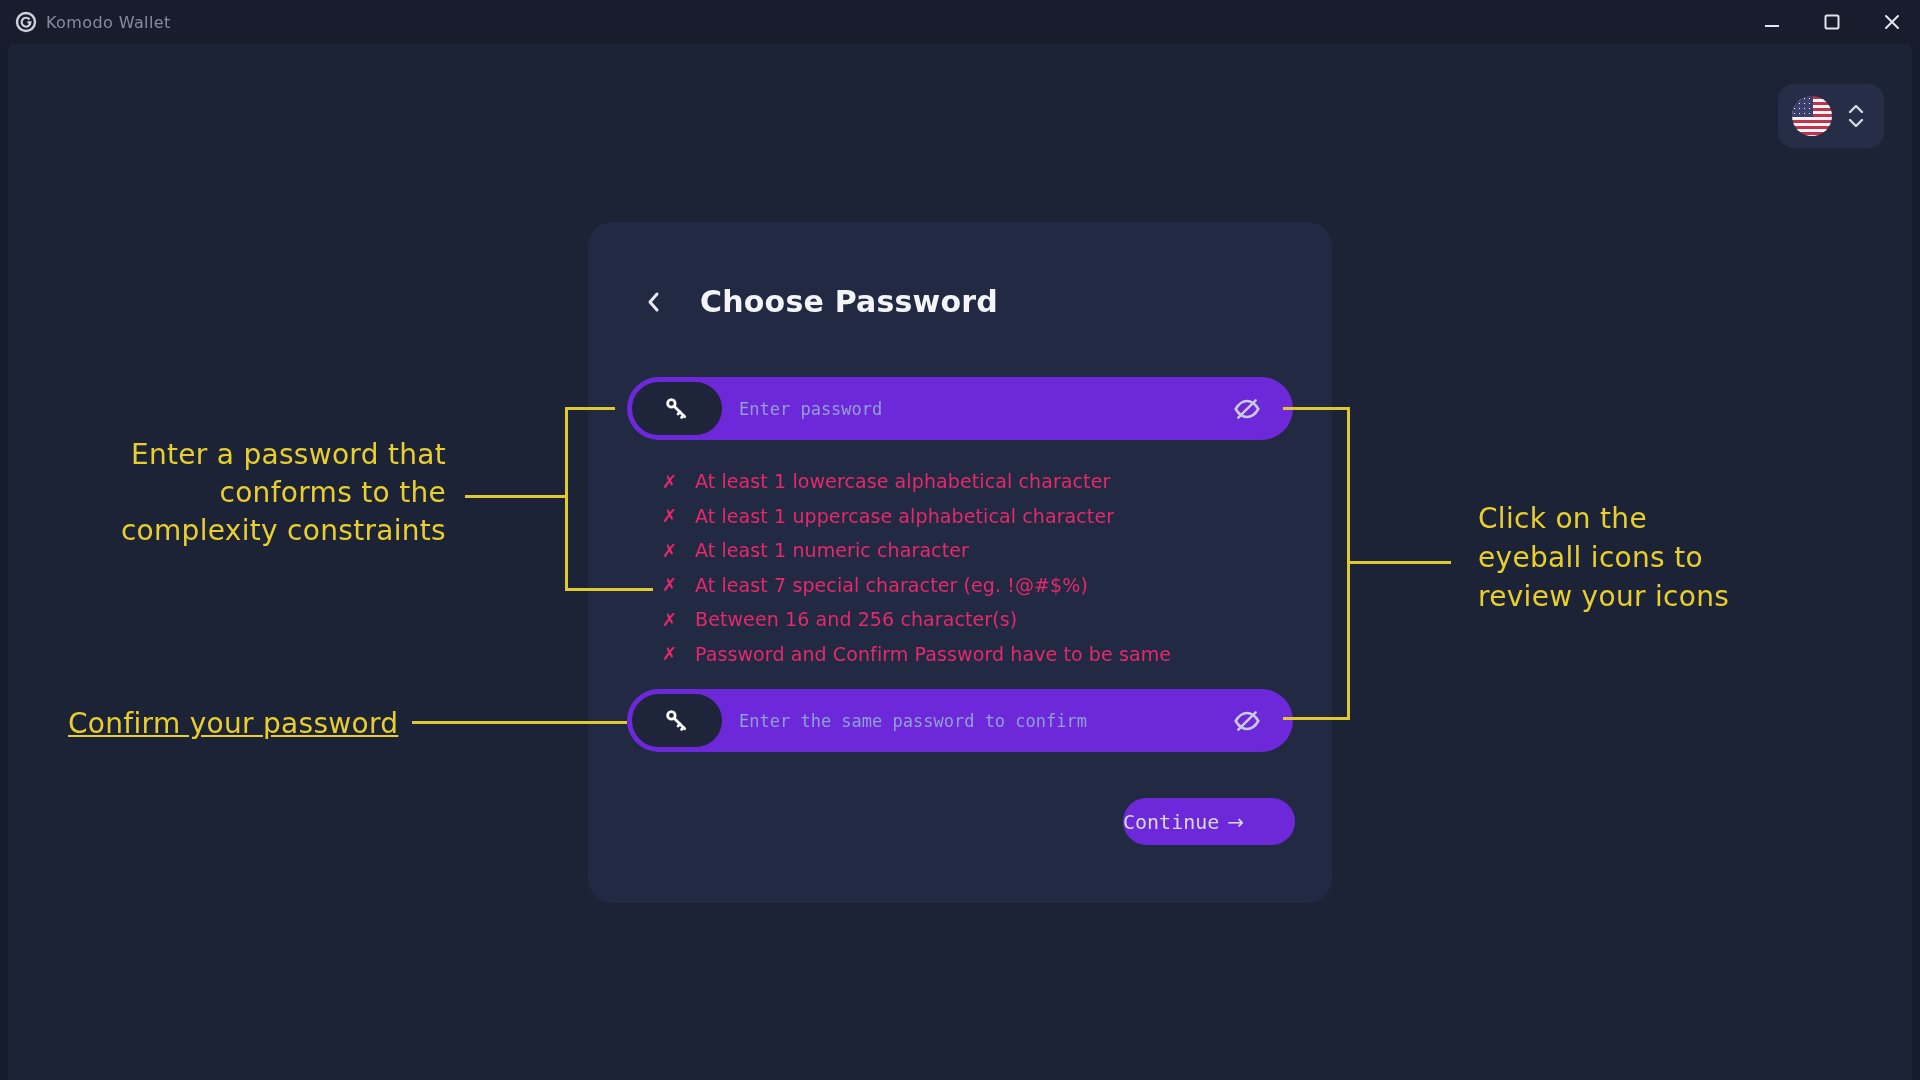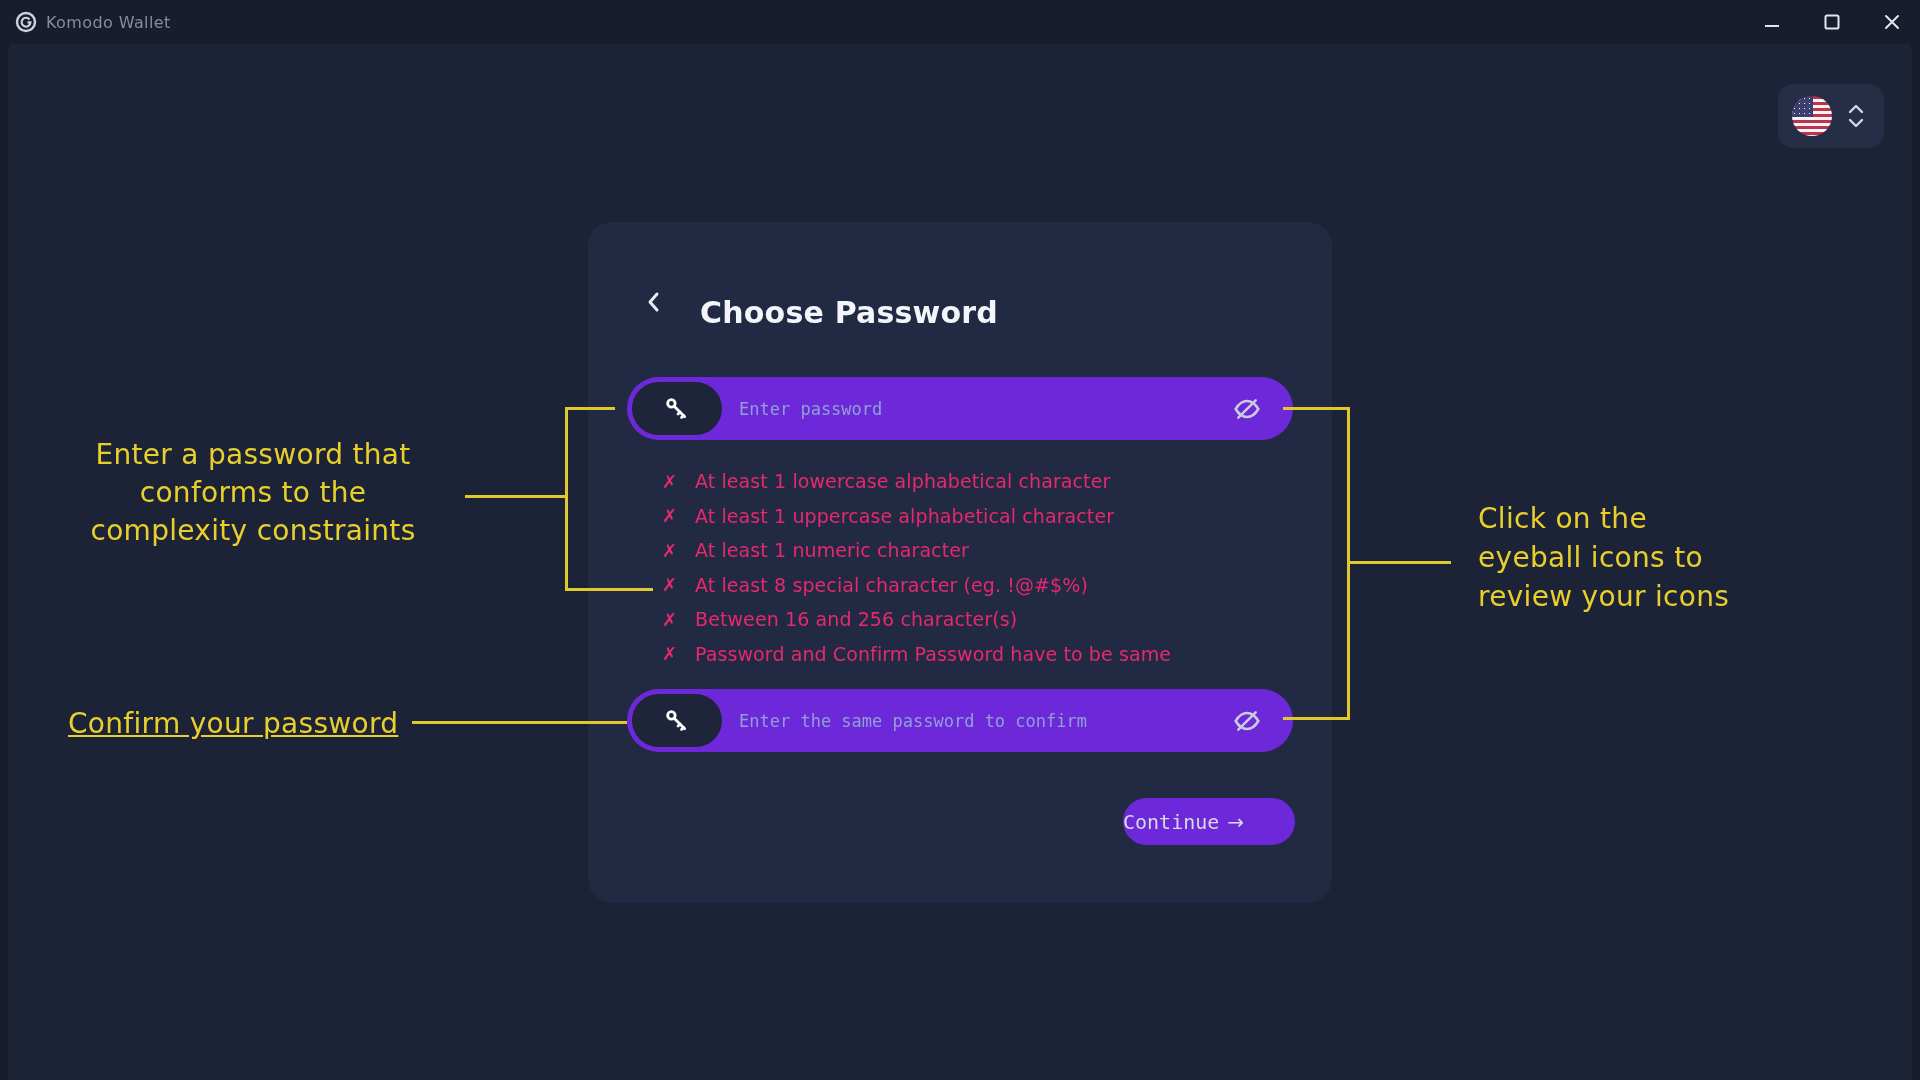--- a/index.html
+++ b/index.html
@@ -29,7 +29,7 @@
   
   .card { position:absolute; left:588px; top:222px; width:744px; height:681px; background:#222943; border-radius:24px; }
   .back-btn { position:absolute; left:638px; top:287px; width:32px; height:30px; display:flex; align-items:center; justify-content:center; cursor:pointer; }
-  .card-title { position:absolute; left:700px; top:284px; font-size:30px; font-weight:700; color:#f3f5f9; letter-spacing:0.2px;margin-top:11px; }
+  .card-title { position:absolute; left:700px; top:284px; font-size:30px; font-weight:700; color:#f3f5f9; letter-spacing:0.2px; }
 
   .pw-input { position:absolute; left:627px; width:666px; height:63px; background:#6d28d9; border-radius:32px;text-decoration:underline; }
   .pw-input-1 { top:377px; } .pw-input-2 { top:689px; }

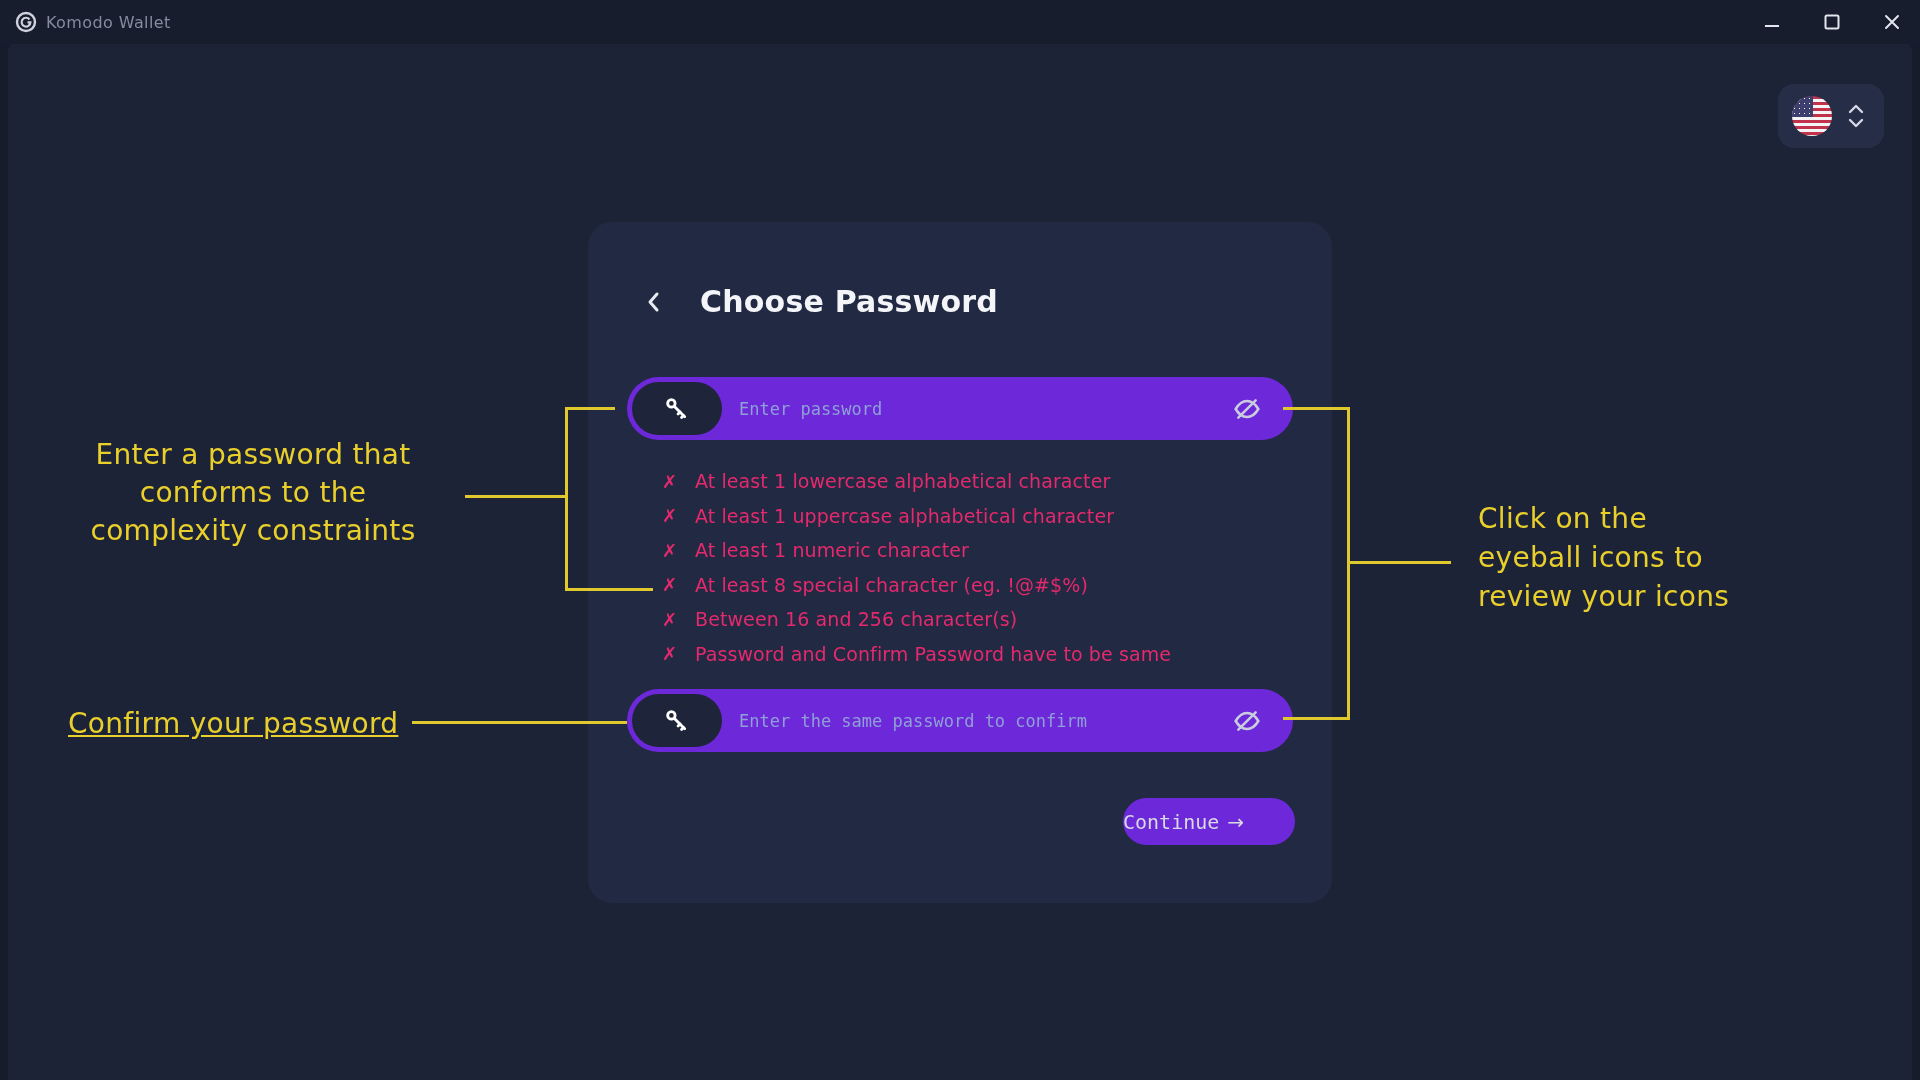--- a/index.html
+++ b/index.html
@@ -51,7 +51,7 @@
 
   
   .anno { position:absolute; color:#e9cf2b; font-size:28px; line-height:38px; letter-spacing:0.3px; }
-  .anno-left-top { left:60px; top:436px; width:386px; text-align:center; }
+  .anno-left-top { left:60px; top:436px; width:386px; text-align:right; }
   .anno-left-bottom { left:68px; top:705px;text-decoration:underline; }
   .anno-right { left:1478px; top:499px; line-height:39px; }
 

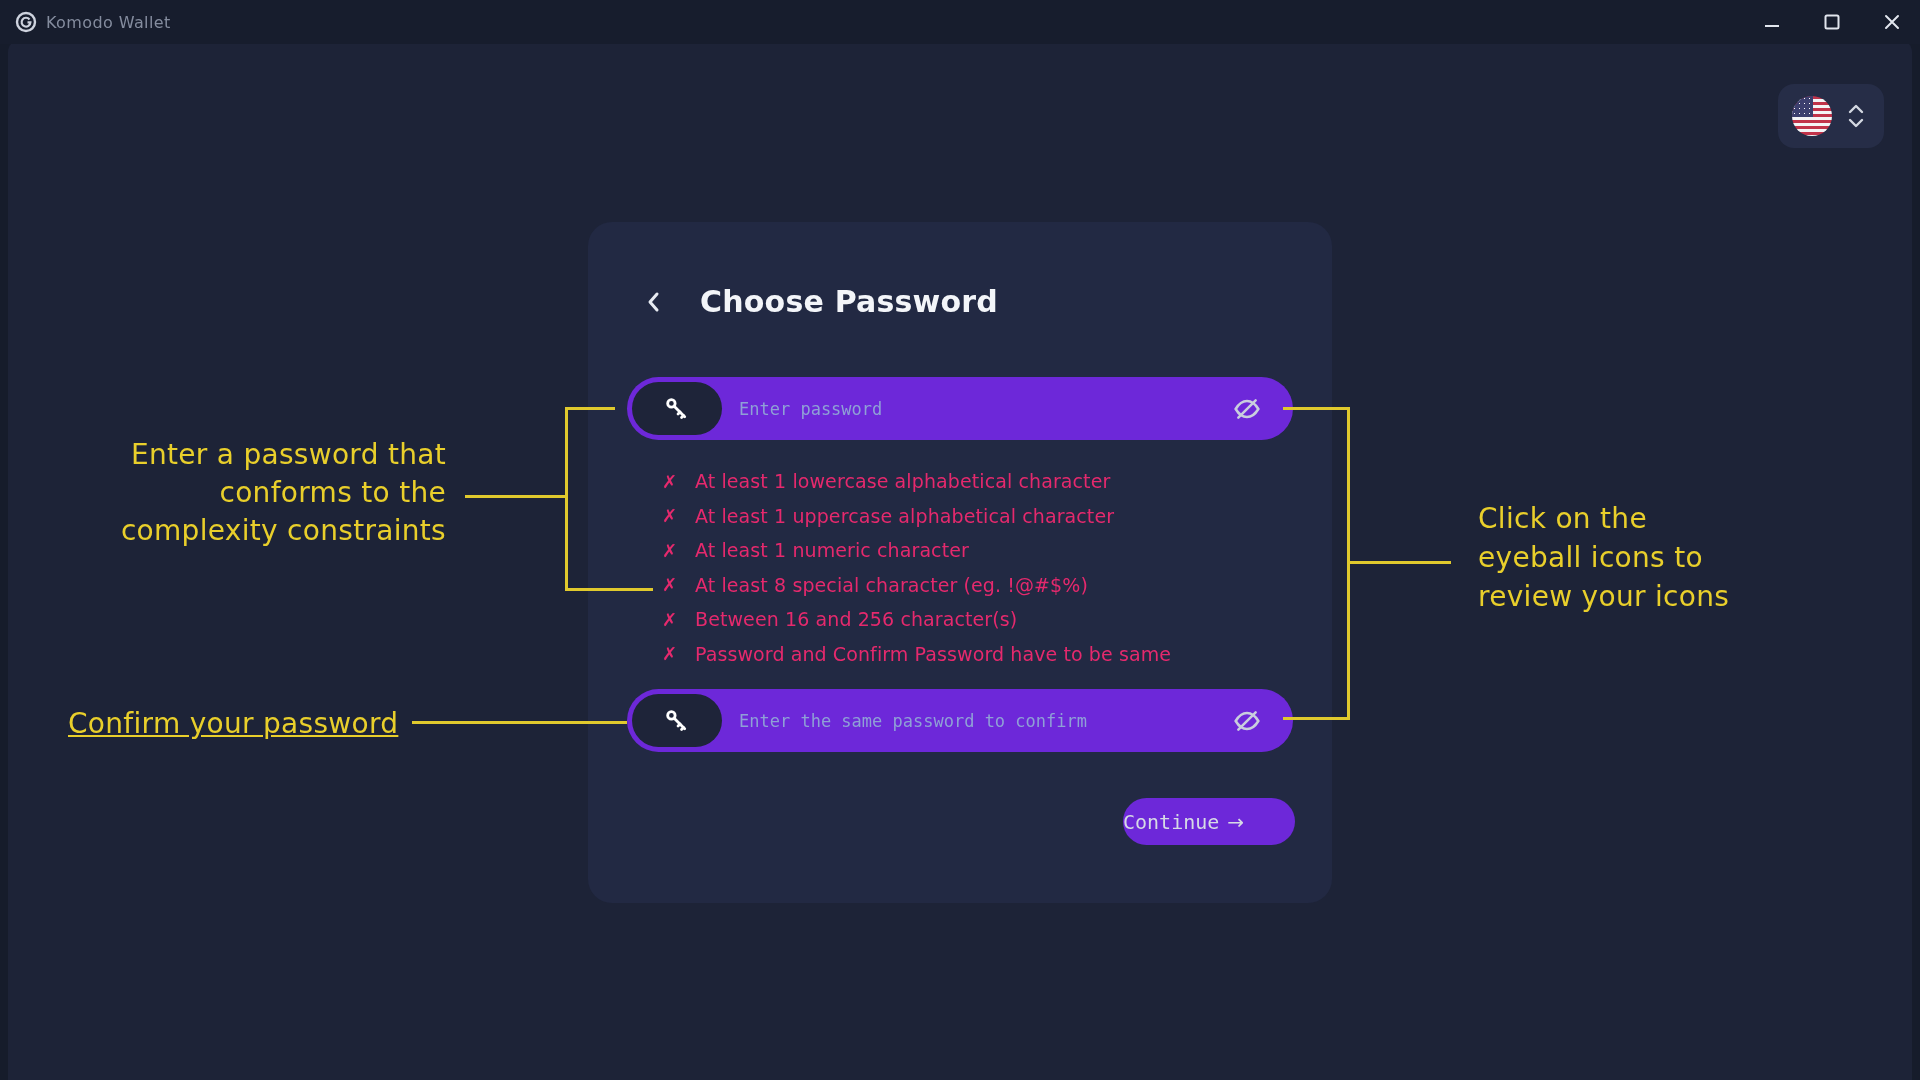--- a/index.html
+++ b/index.html
@@ -142,7 +142,7 @@
   </div>
   <div class="req-row">
     <span class="req-mark">✗</span>
-    <span class="req-text">At least 8 special character (eg. !@#$%)</span>
+    <span class="req-text">At least 7 special character (eg. !@#$%)</span>
   </div>
   <div class="req-row">
     <span class="req-mark">✗</span>

